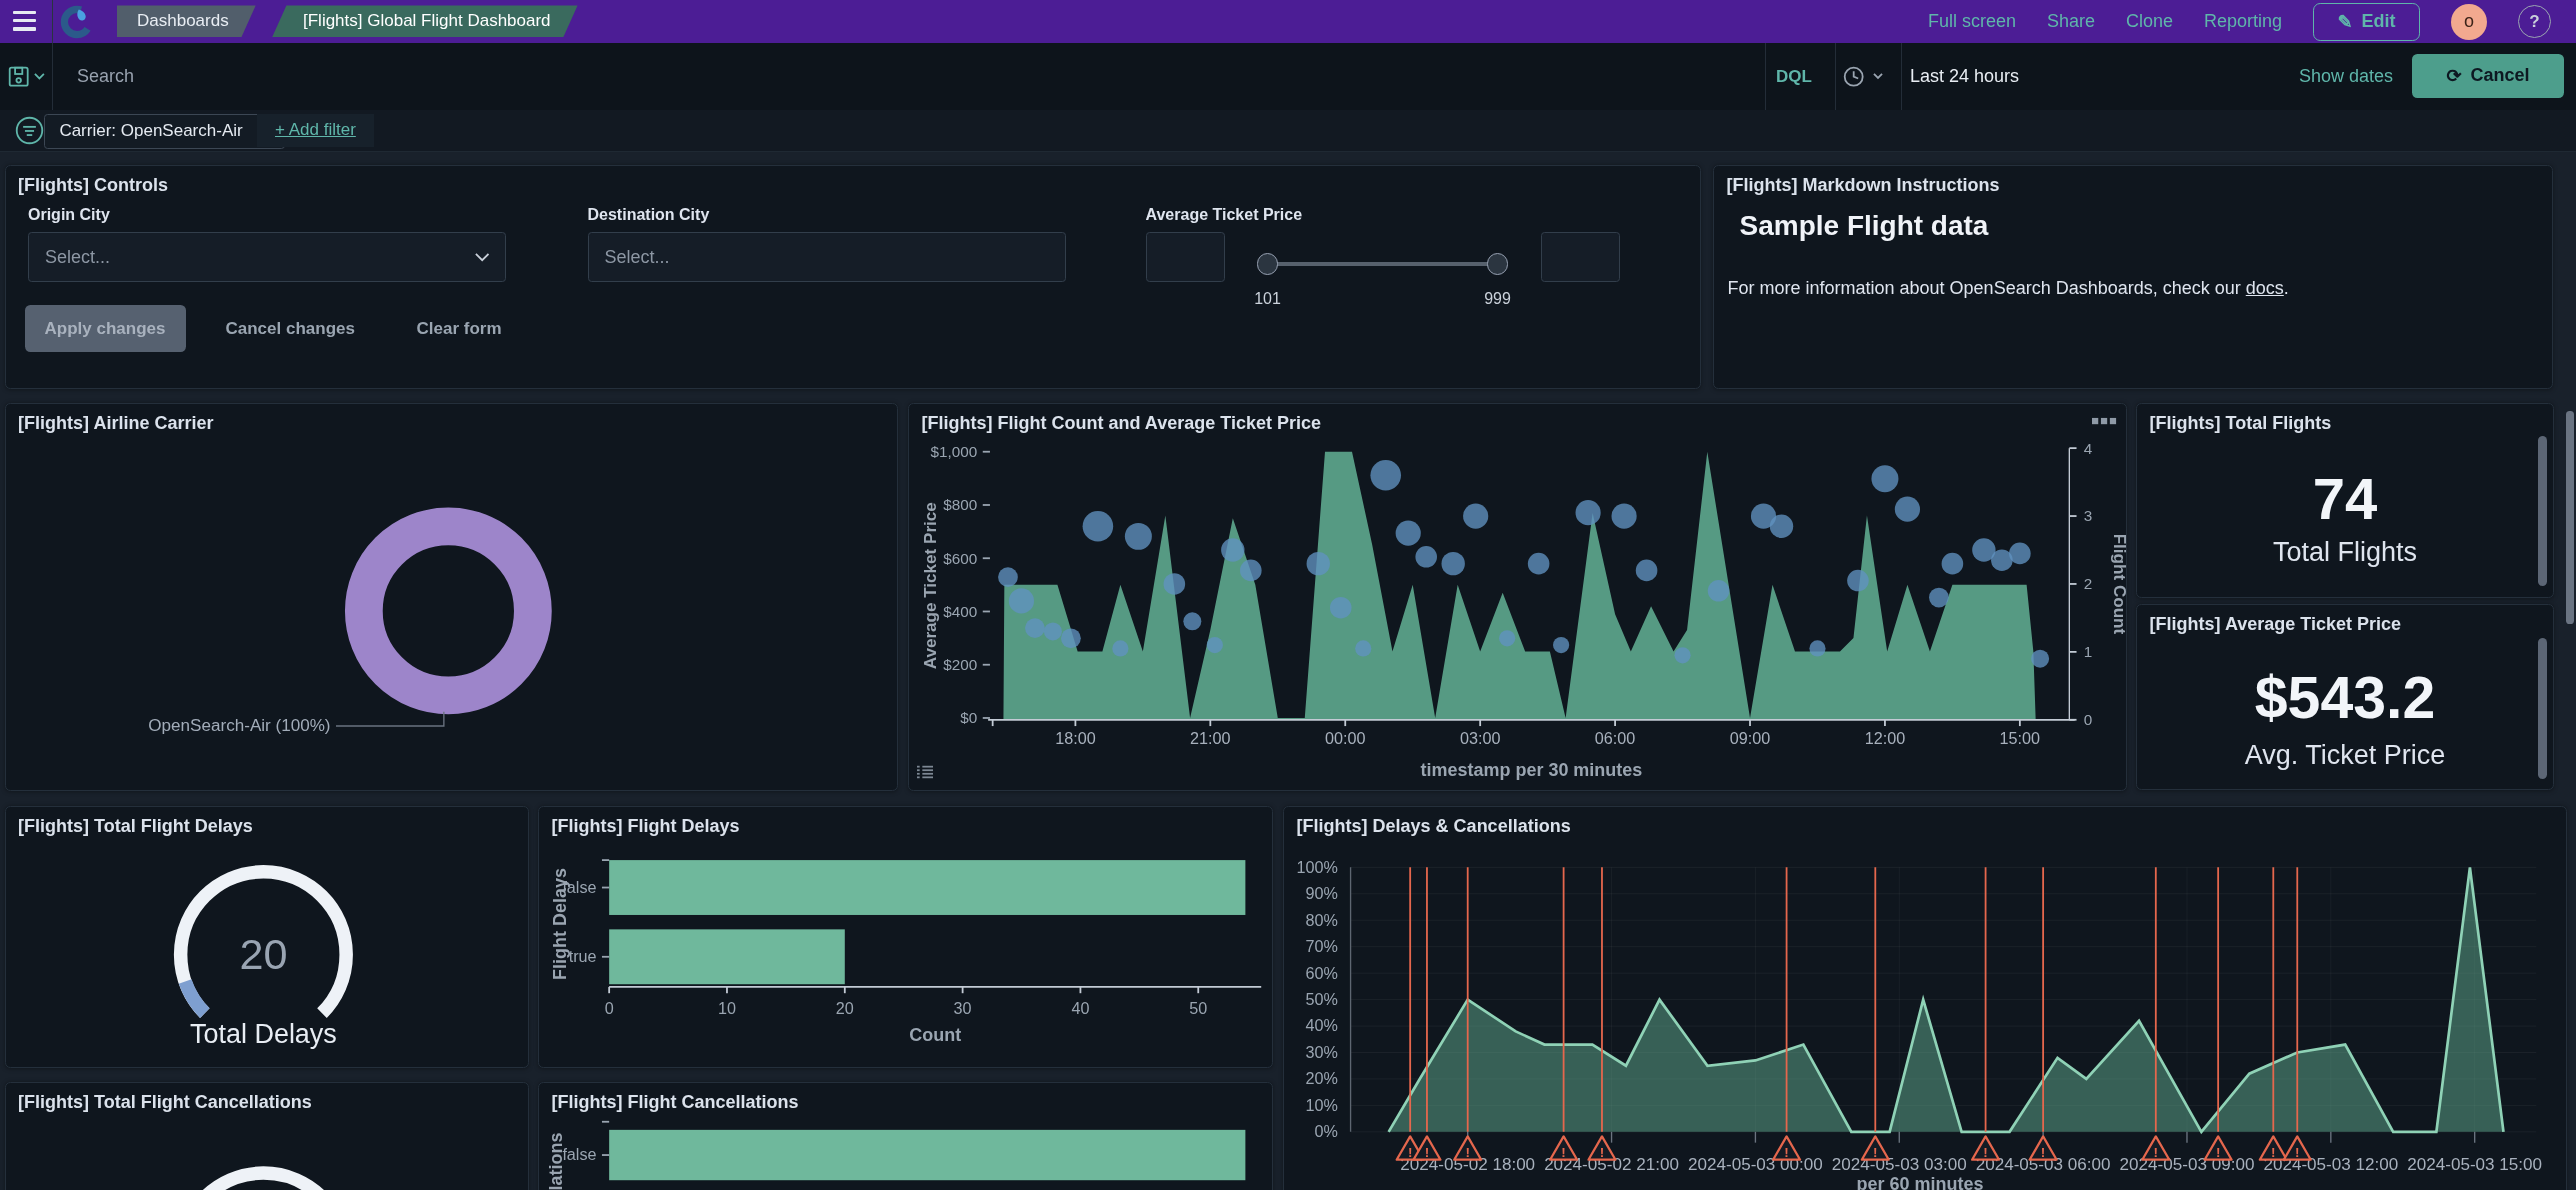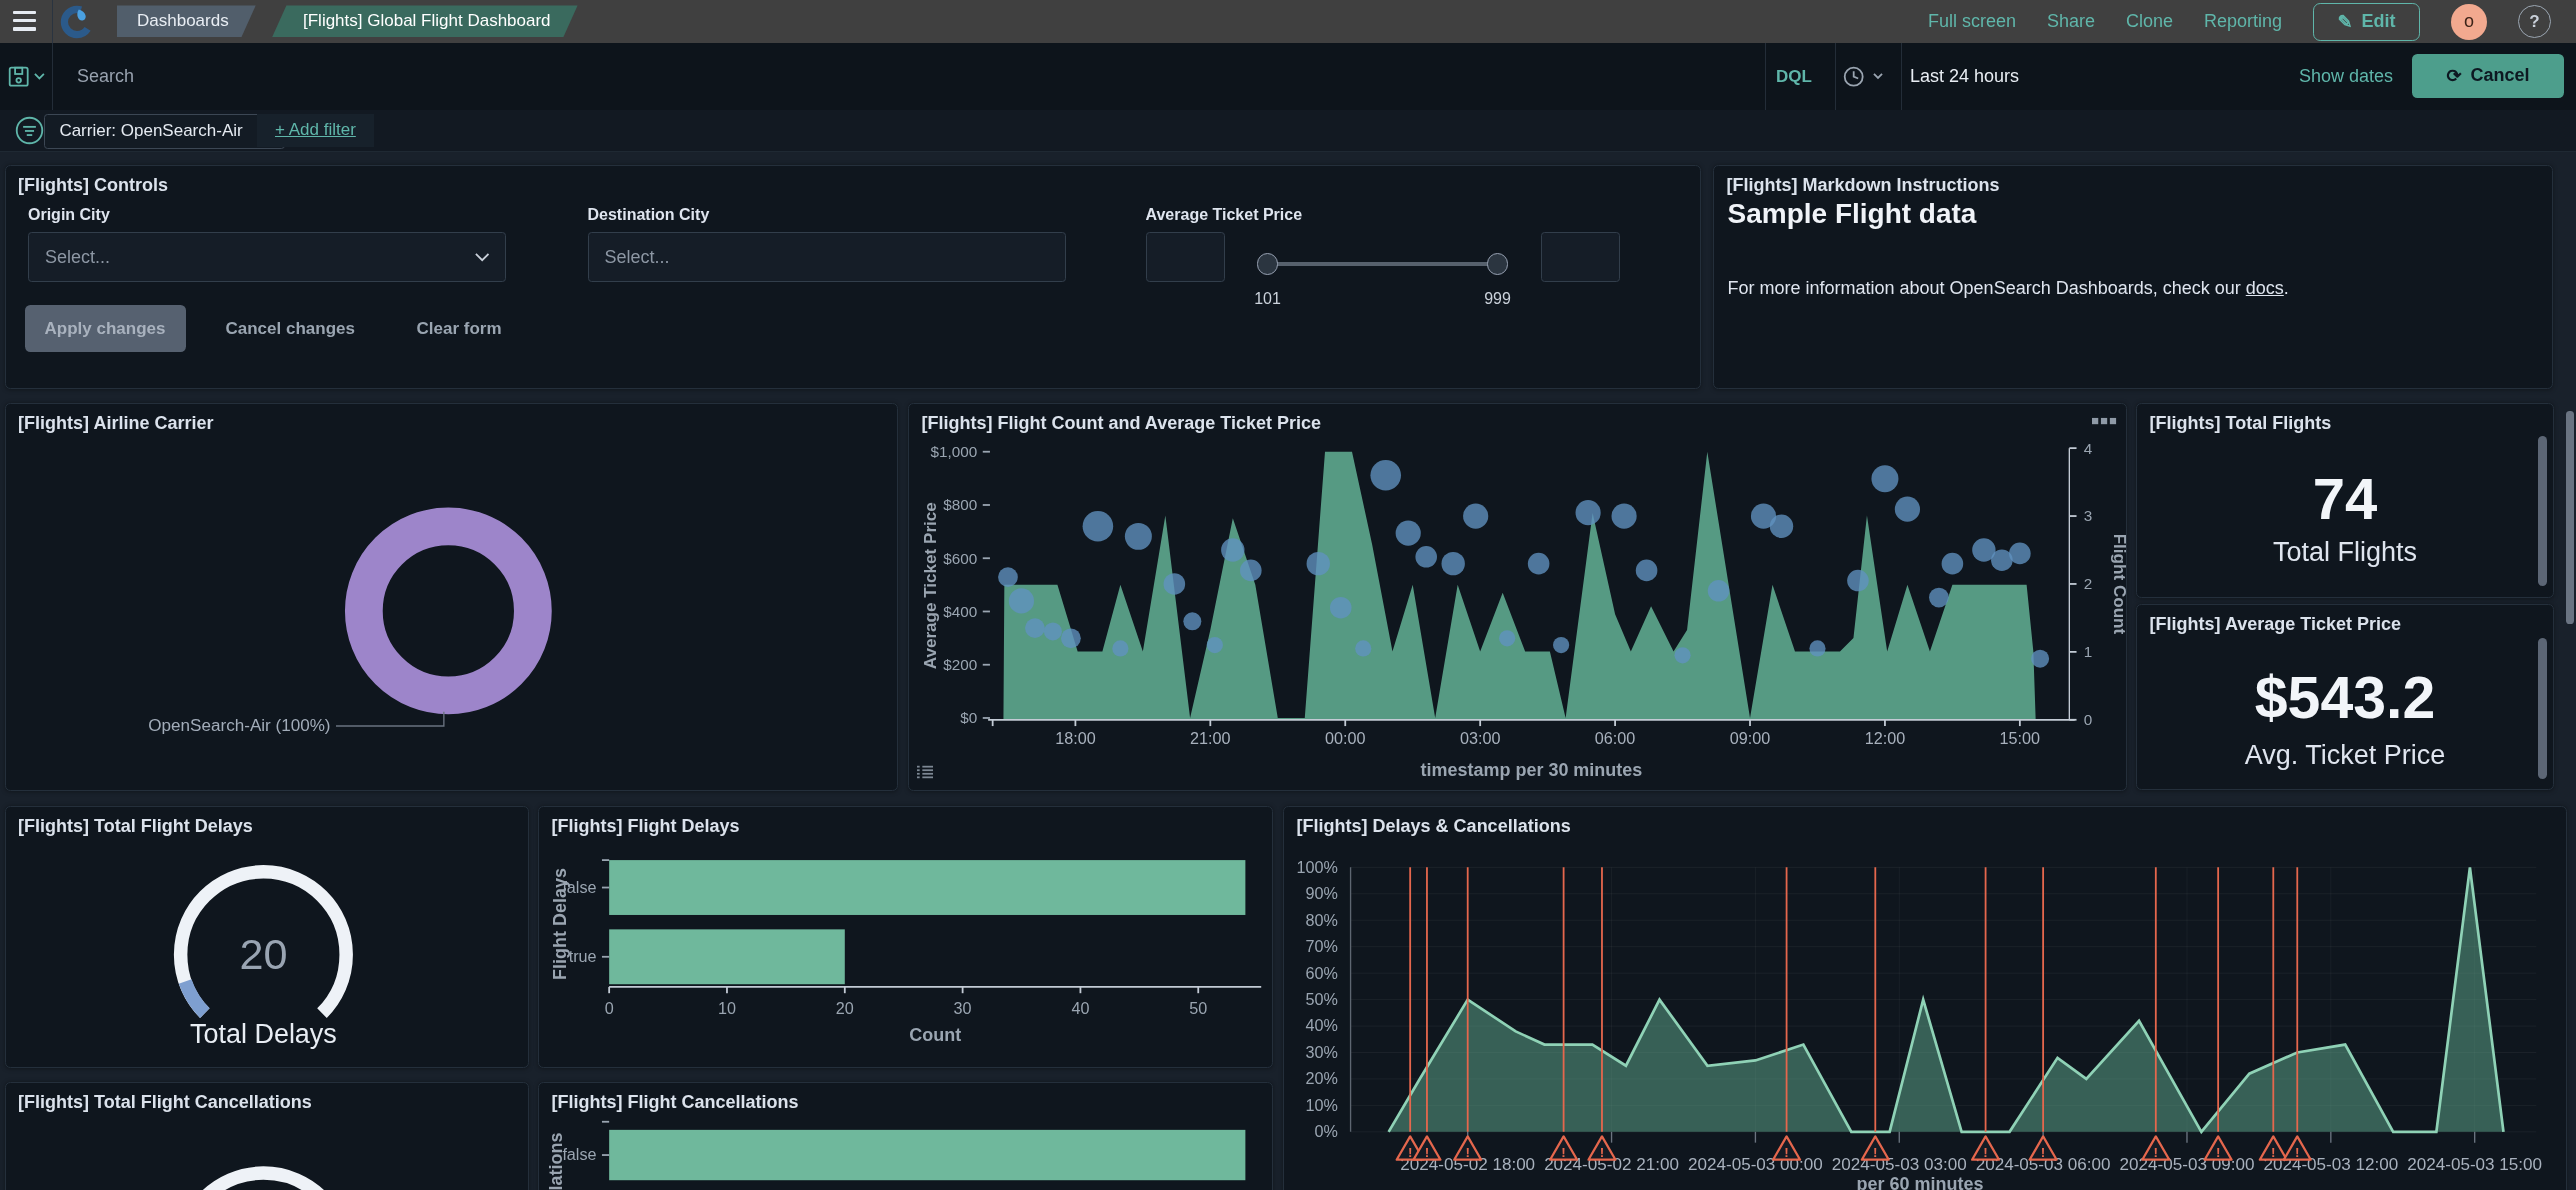--- a/index.html
+++ b/index.html
@@ -10,7 +10,7 @@
   }
   svg{font-family:"Liberation Sans",sans-serif;}
   
-  #header{position:absolute;left:0;top:0;width:2576px;height:43px;background:#404040;border-bottom:0.9px solid #0a0e13;}
+  #header{position:absolute;left:0;top:0;width:2576px;height:43px;background:#4c1d95;border-bottom:0.9px solid #0a0e13;}
   .hamburger{position:absolute;left:12.6px;top:10.8px;width:23.4px;height:21.6px;cursor:pointer;}
   .hamburger div{height:3.6px;background:#e6ebf2;margin:0 0 4.5px 0;border-radius:0.9px;}
   #hdr-divider{position:absolute;left:52px;top:0;height:43px;border-left:0.9px solid #2a3440;}

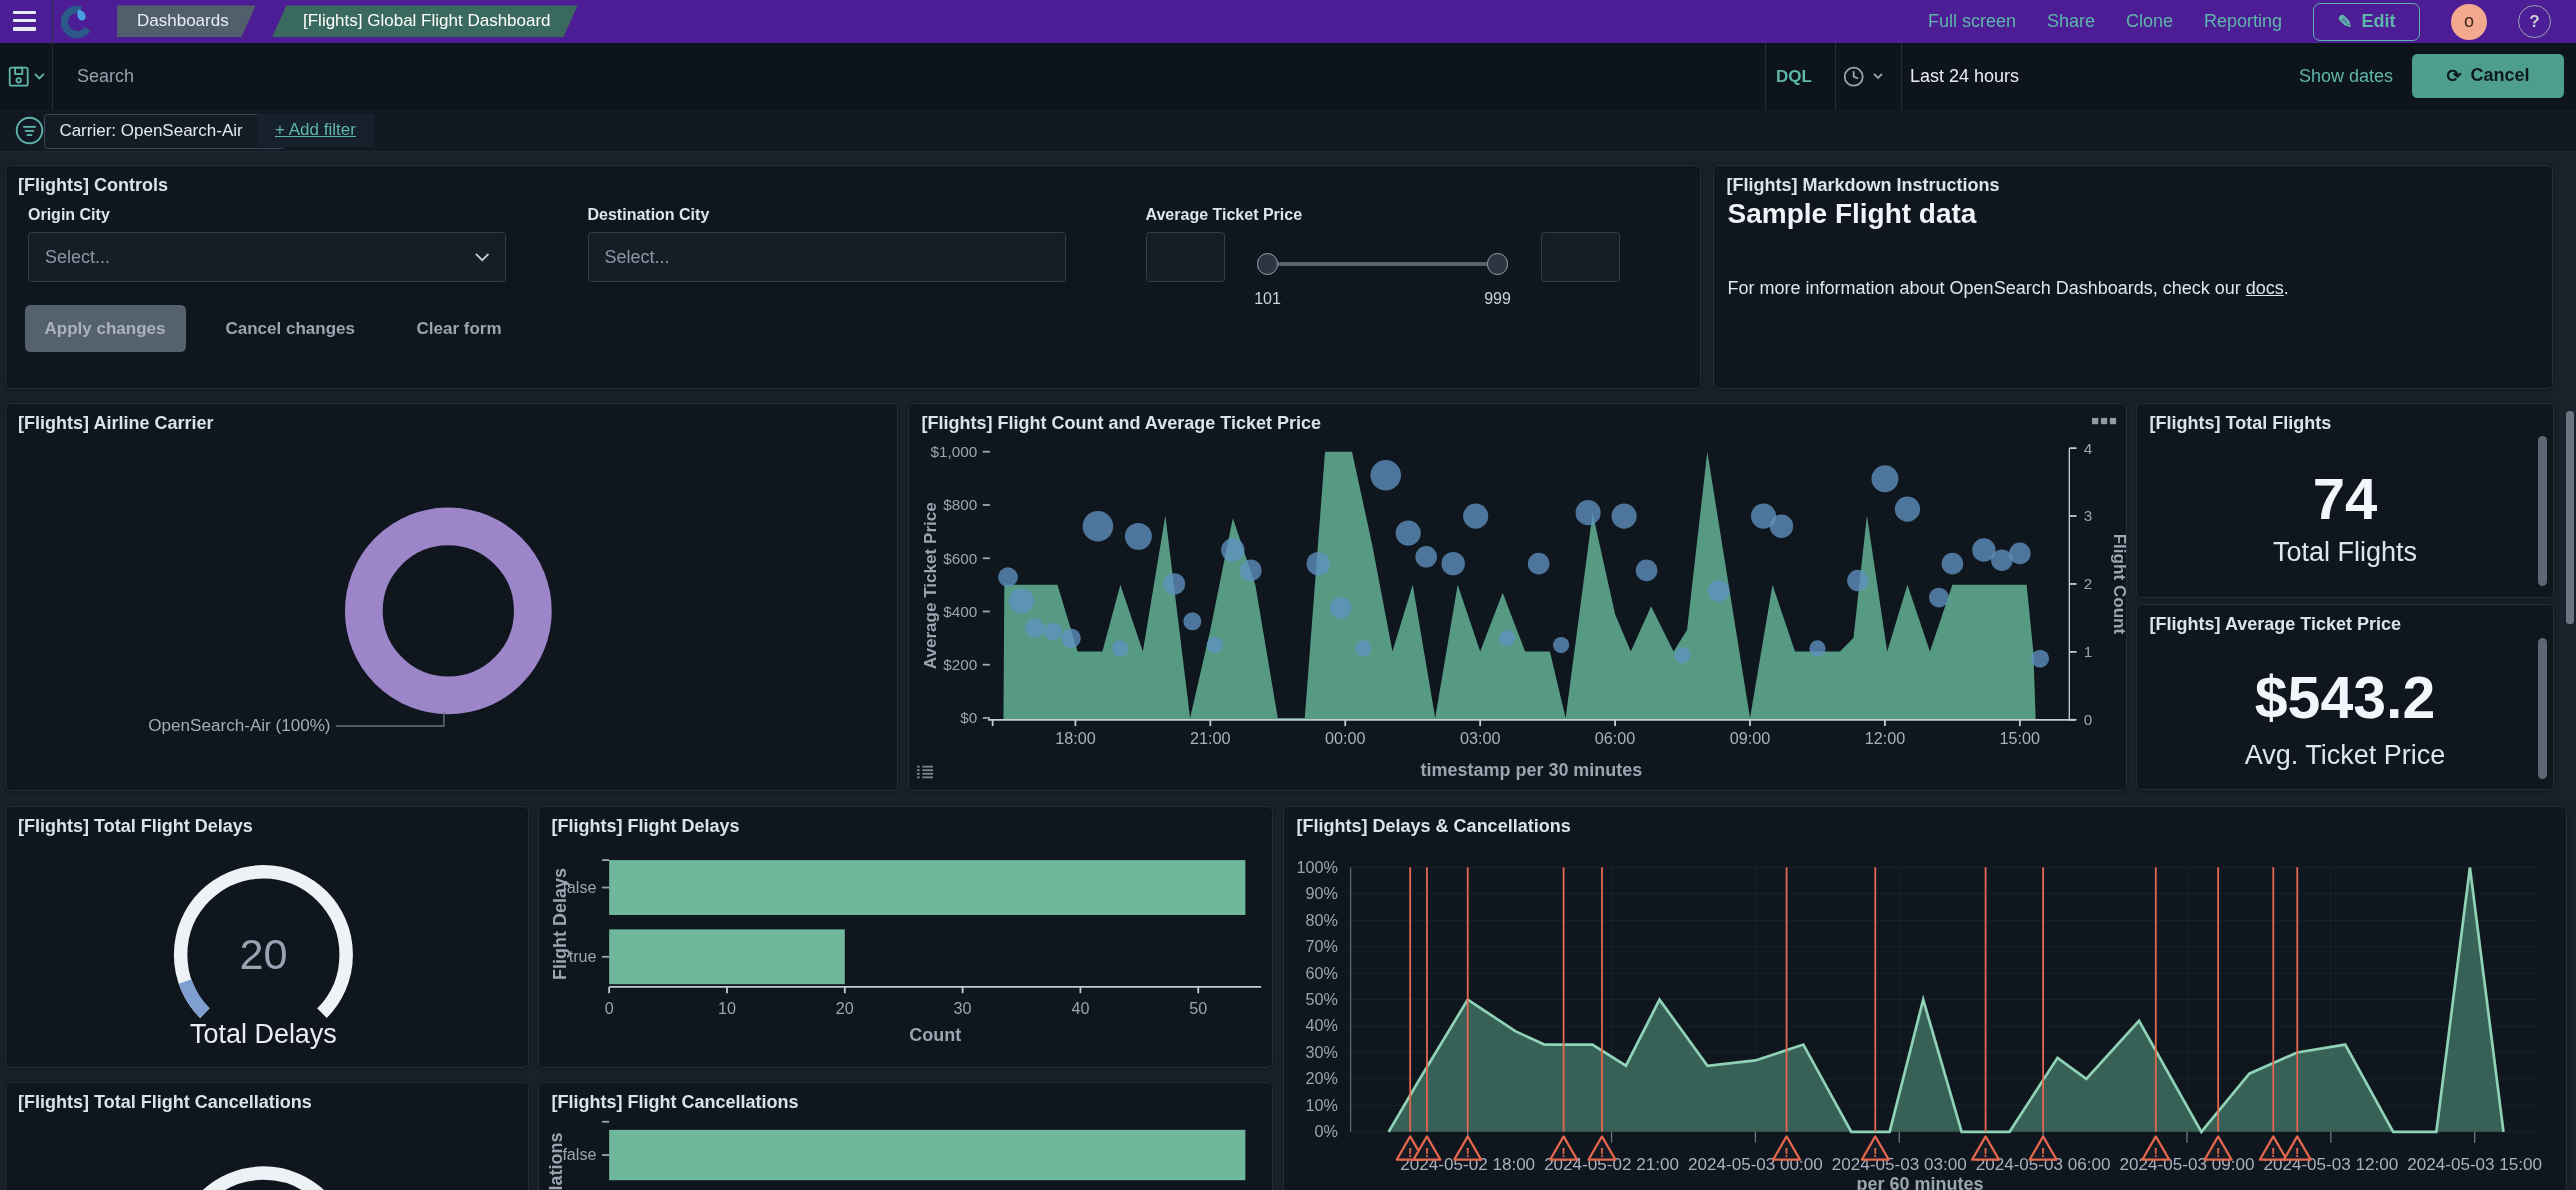--- a/index.html
+++ b/index.html
@@ -53,7 +53,7 @@
   .btn-apply{position:absolute;left:19px;top:139px;width:161px;height:47px;background:#566170;color:#a9b2be;font-size:17px;font-weight:600;border-radius:5.4px;display:flex;align-items:center;justify-content:center;cursor:not-allowed;}
   .btn-text{position:absolute;top:139px;height:47px;display:flex;align-items:center;color:#9aa5b1;font-size:17px;font-weight:600;cursor:pointer;}
   
-  .md-h1{position:absolute;left:13.5px;top:32px;margin:0;font-size:28px;font-weight:700;color:#f0f3f8;}
+  .md-h1{position:absolute;left:13.5px;top:32px;margin:12px;font-size:28px;font-weight:700;color:#f0f3f8;}
   .md-p{position:absolute;left:13.5px;top:85px;margin:0;font-size:18px;line-height:25px;color:#dfe5ef;width:801px;}
   .md-p a{color:#dfe5ef;text-decoration:underline;cursor:pointer;}
   

